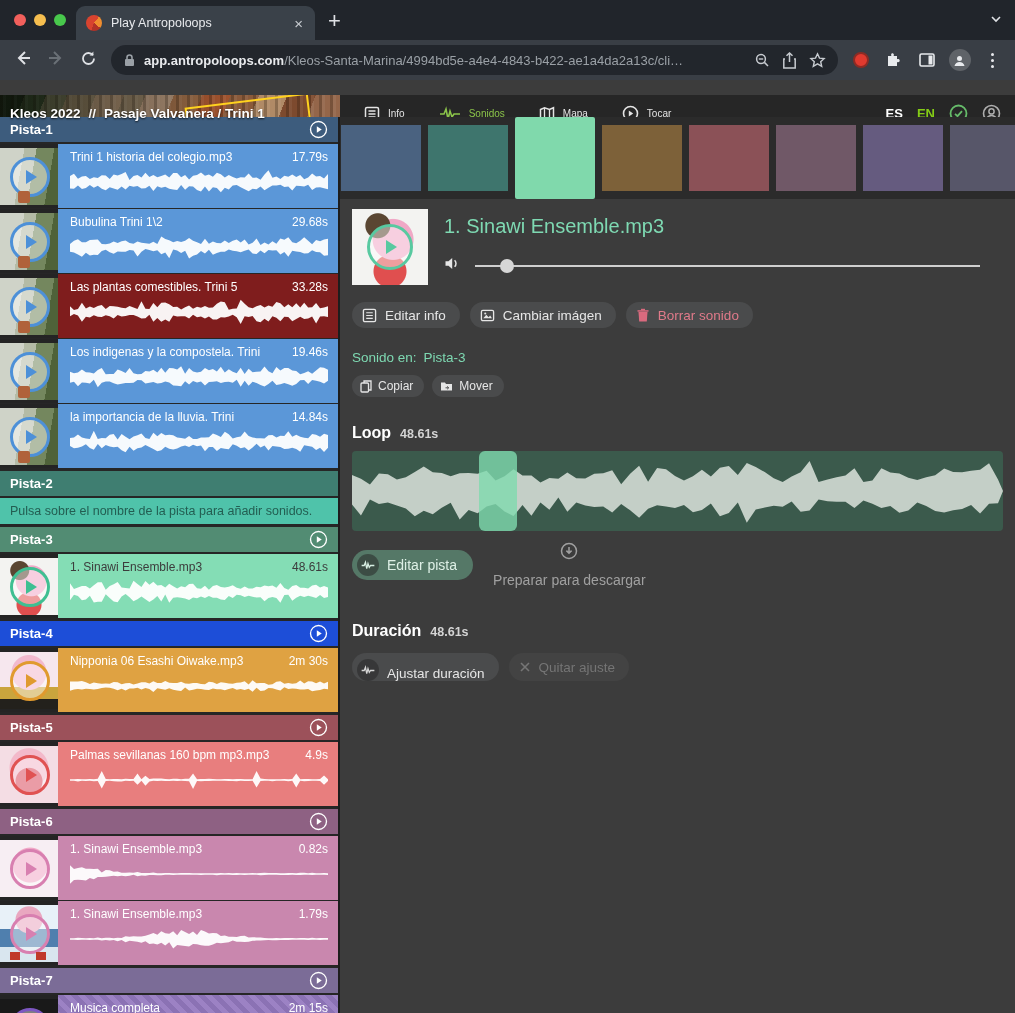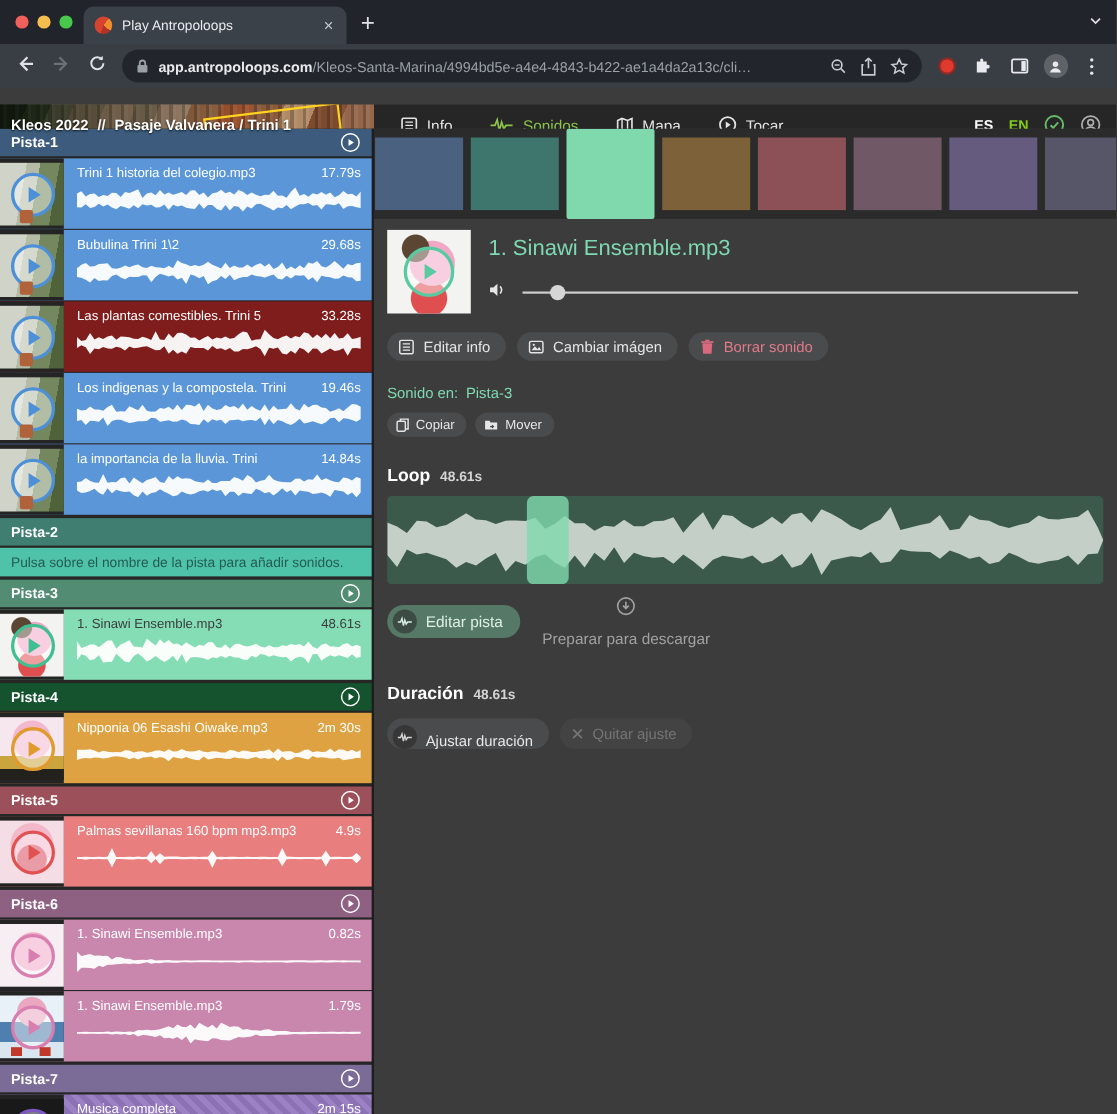--- a/index.html
+++ b/index.html
@@ -41,7 +41,7 @@
   .breadcrumb{position:relative;z-index:2;display:flex;gap:8px;align-items:center;height:100%;padding-left:10px;color:#fff;font-size:13.5px;font-weight:bold;text-shadow:0 1px 2px rgba(0,0,0,.8);white-space:nowrap;}
   .breadcrumb .sep{font-weight:bold;opacity:.95;}
   .hdr-right{flex:1;background:#262626;display:flex;align-items:center;padding:0 14px 0 24px;box-sizing:border-box;color:#e4e4e4;}
-  .nav-item{display:flex;align-items:center;gap:8px;margin-right:34px;font-size:14px;}
+  .nav-item{display:flex;align-items:center;gap:8px;margin-right:34px;font-size:10px;}
   .nav-item svg{display:block;}
   .nav-item.active{color:#8bc34a;}
   .hdr-spacer{flex:1;}

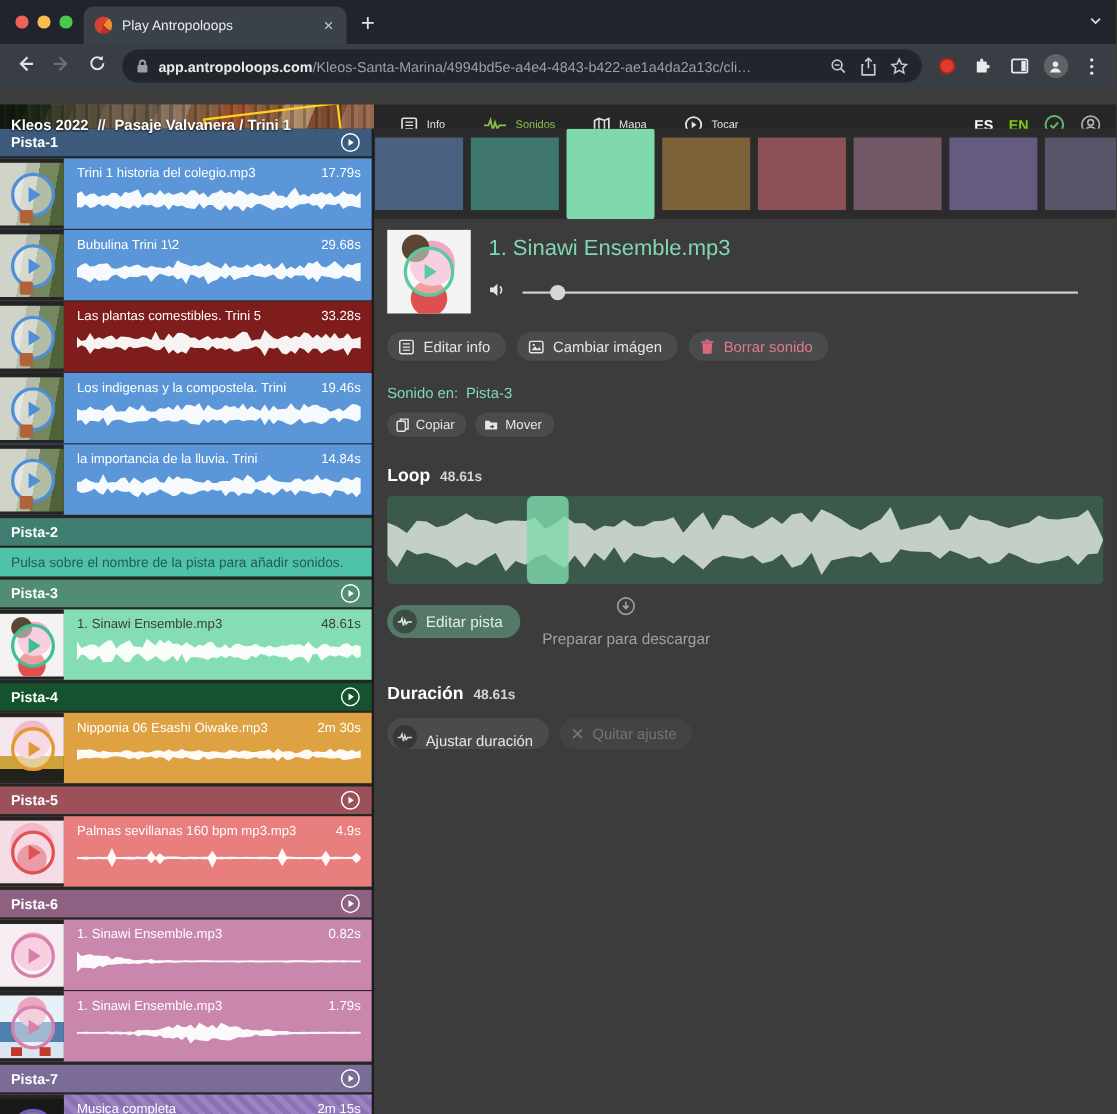--- a/index.html
+++ b/index.html
@@ -420,7 +420,7 @@
         </div>
       </section>
       <section class="track">
-        <div class="track-header" style="background: #14532d;">
+        <div class="track-header" style="background: #1d4ed8;">
           <span>Pista-4</span>
           <span class="track-play">
             <svg viewBox="0 0 20 20" width="19" height="19">

